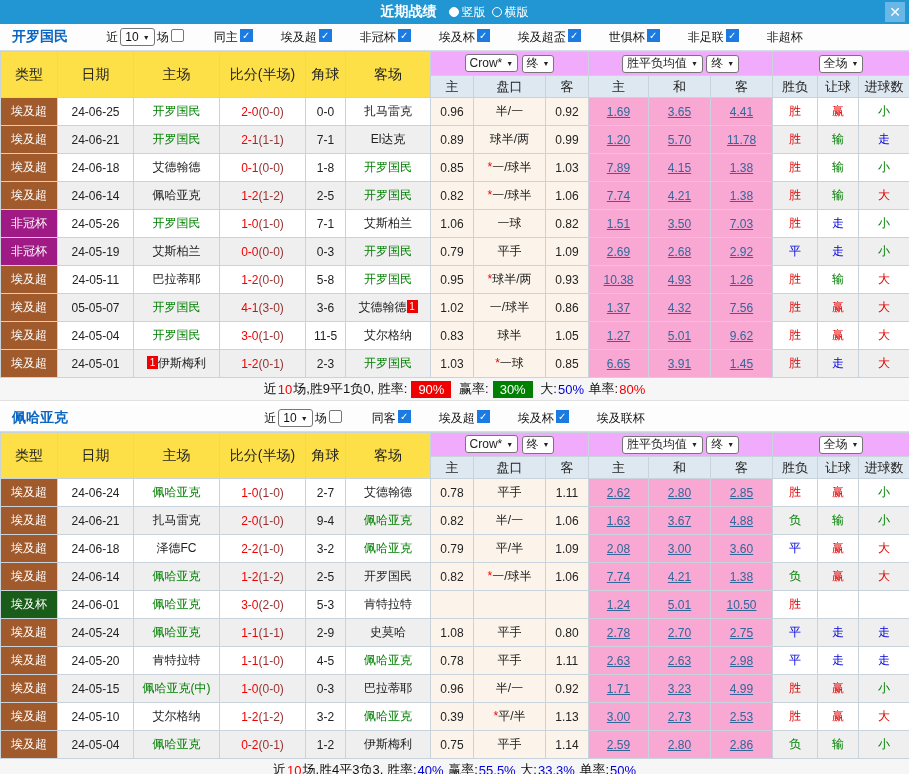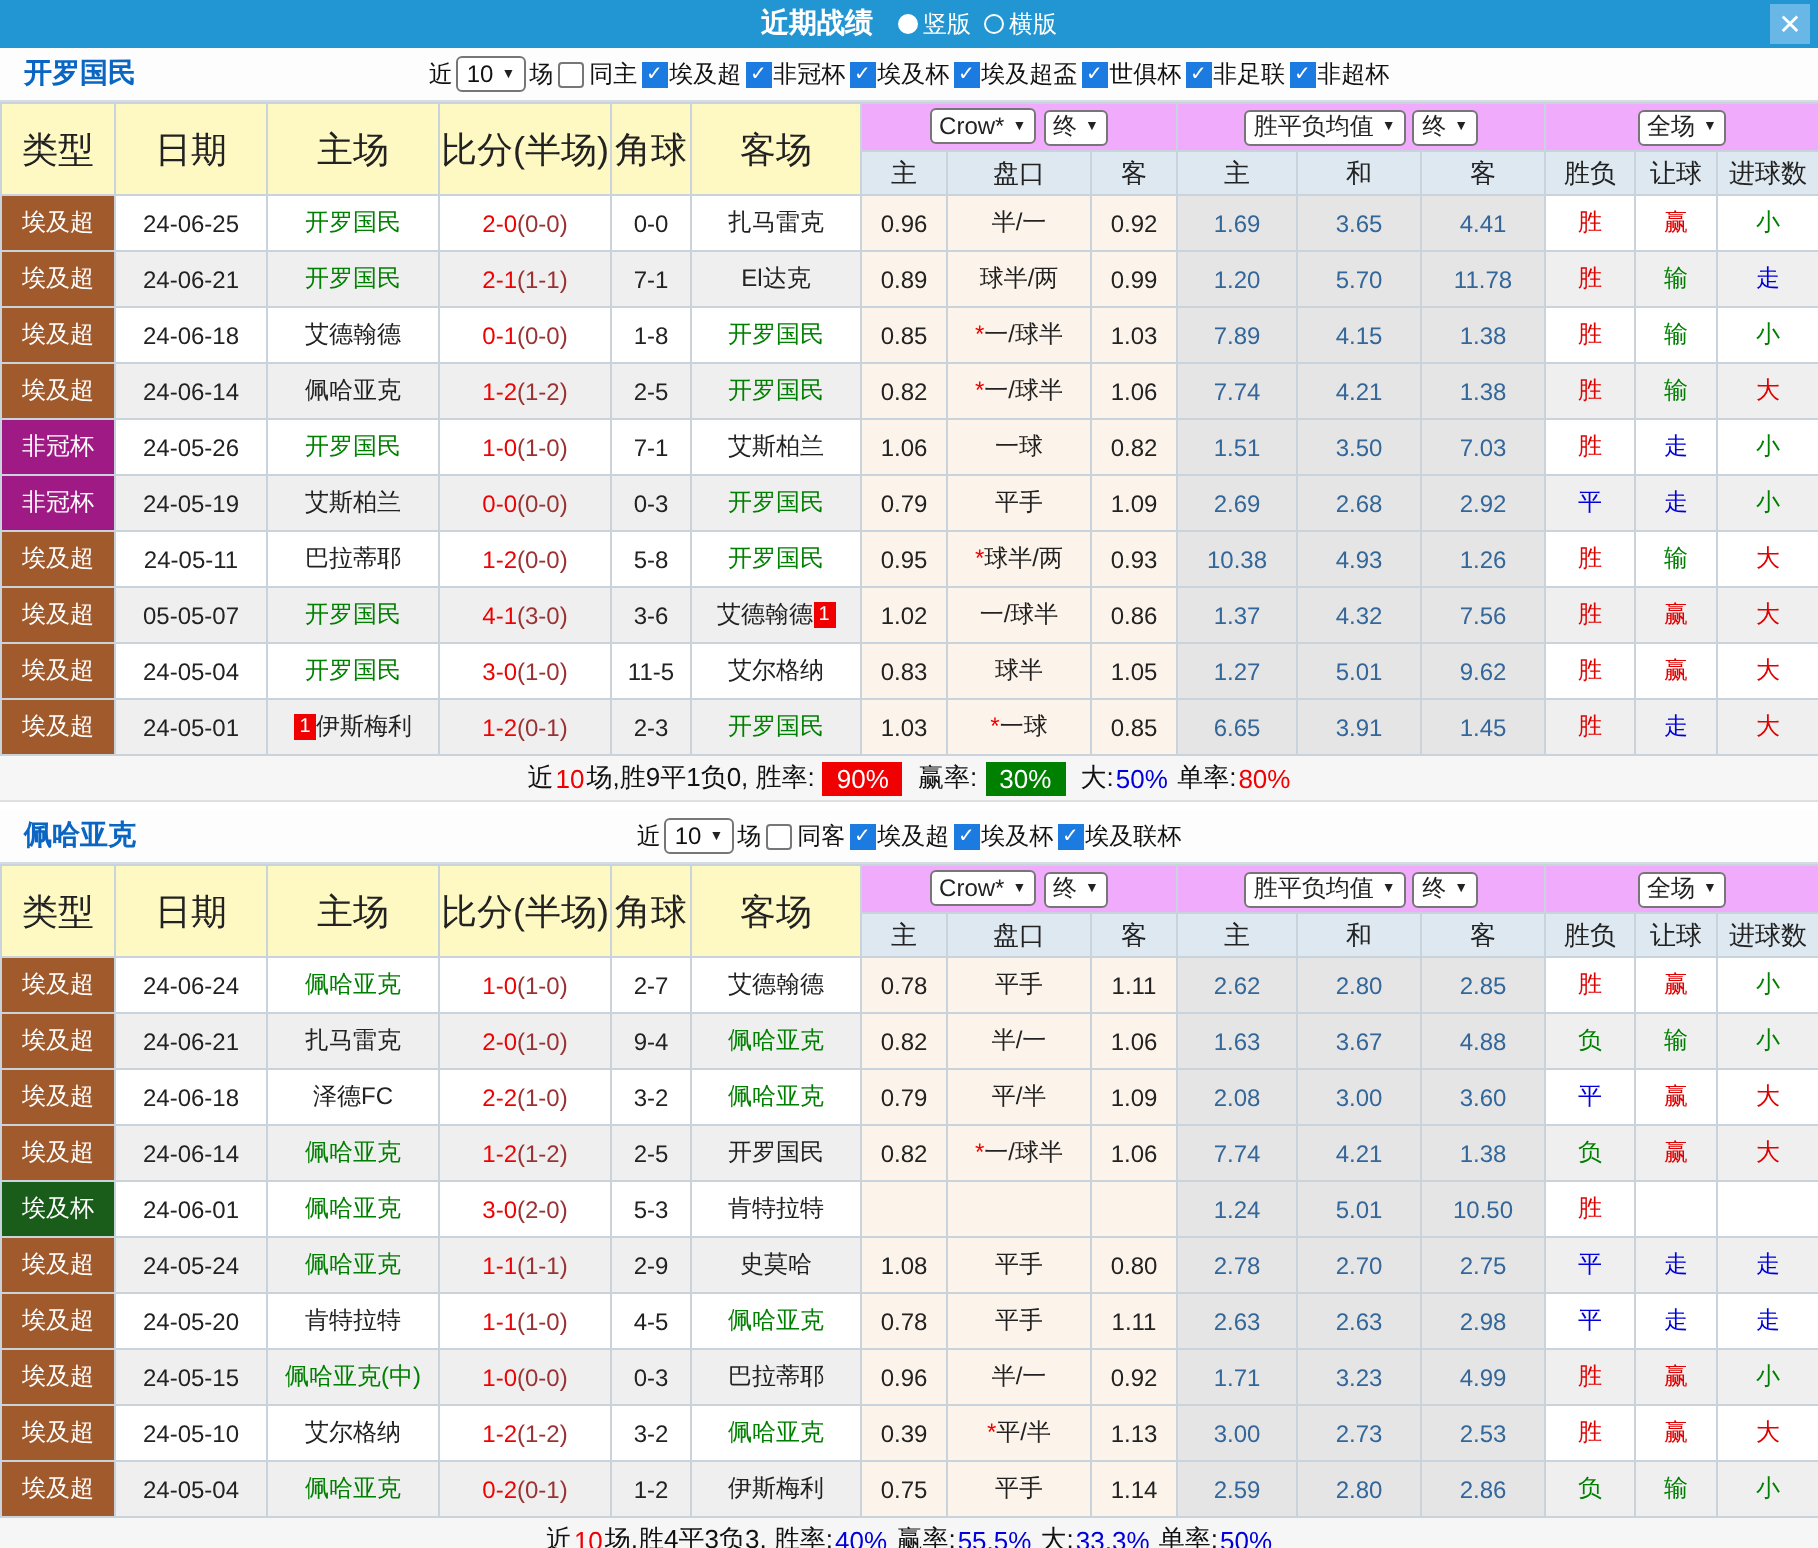--- a/index.html
+++ b/index.html
@@ -24,7 +24,7 @@
   .sel{display:inline-flex;align-items:center;gap:4px;border:1px solid #767676;border-radius:3px;
     background:#fff;padding:0 4px;height:18px;box-sizing:border-box;cursor:pointer;white-space:nowrap;}
   .sel .arr{font-size:7px;color:#222;}
-  .cb{display:inline-flex;align-items:center;cursor:pointer;white-space:nowrap;}
+  .cb{display:inline-flex;align-items:flex-start;cursor:pointer;white-space:nowrap;gap:27px;}
   .cb .box{width:13px;height:13px;box-sizing:border-box;display:inline-flex;align-items:center;justify-content:center;
     font-size:10px;line-height:13px;margin-right:1px;}
   .cb .box.checked{background:#1b7be0;color:#fff;border:1px solid #1b7be0;}

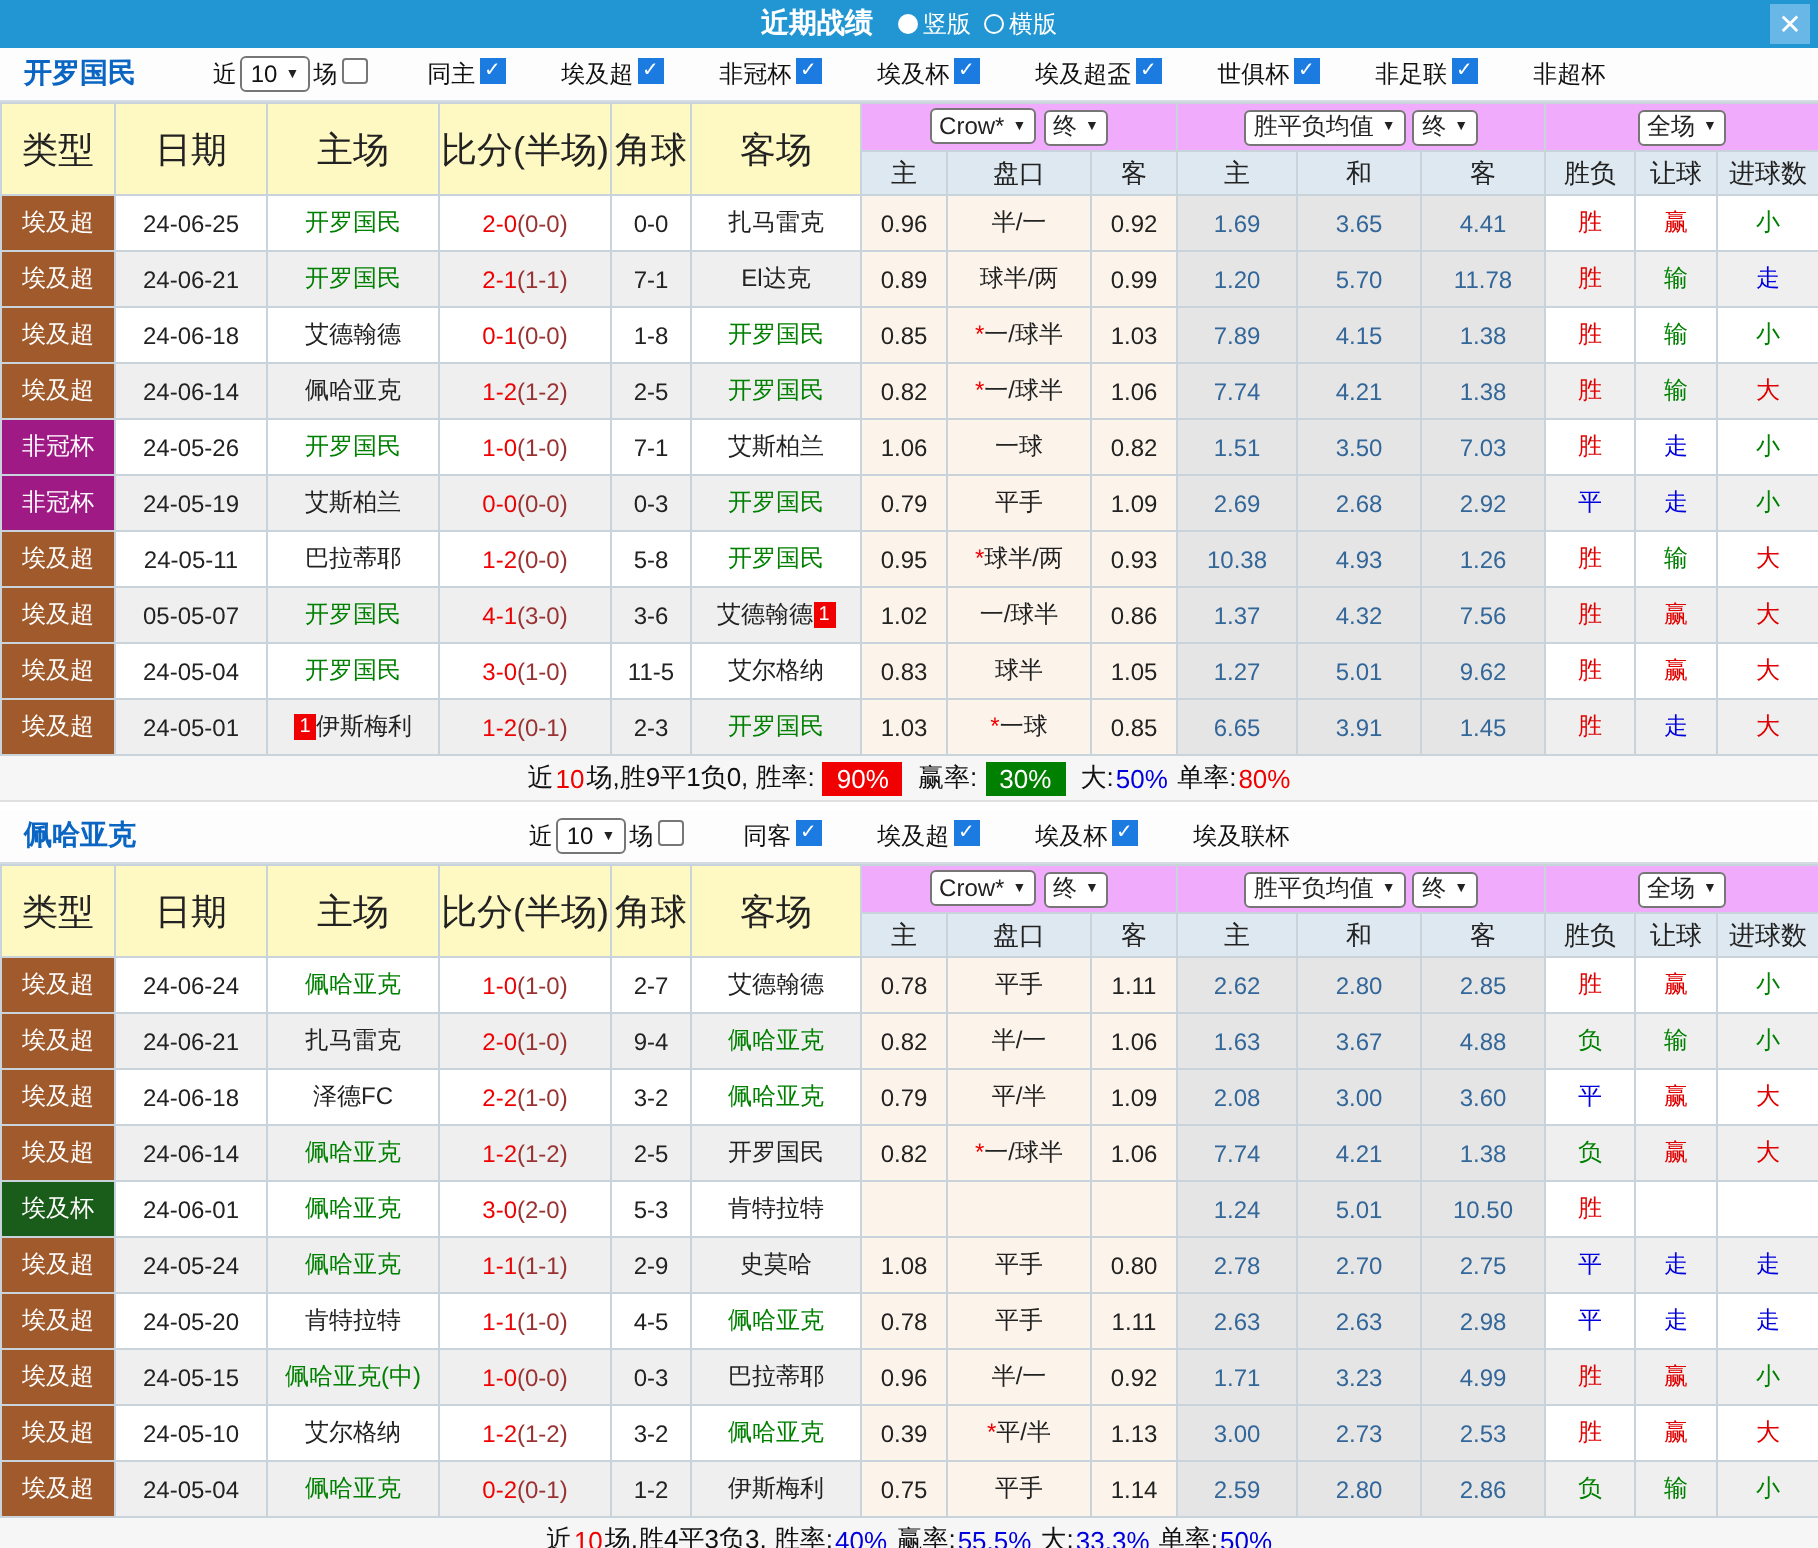--- a/index.html
+++ b/index.html
@@ -33,7 +33,7 @@
   table.grid{border-collapse:collapse;table-layout:fixed;width:909px;}
   table.grid th,table.grid td{border:1px solid #c9d3dc;overflow:hidden;white-space:nowrap;text-align:center;
     font-weight:normal;padding:0;}
-  thead th.hdr{background:#fef9c3;height:45px;font-size:18px;color:#222;}
+  thead th.hdr{background:#fde047;height:45px;font-size:14px;color:#222;}
   thead th.selrow{background:#f0abfc;height:23px;}
   thead th.sub{background:#dee8f0;height:21px;font-size:13px;}
   tbody td{height:27px;font-size:12px;}

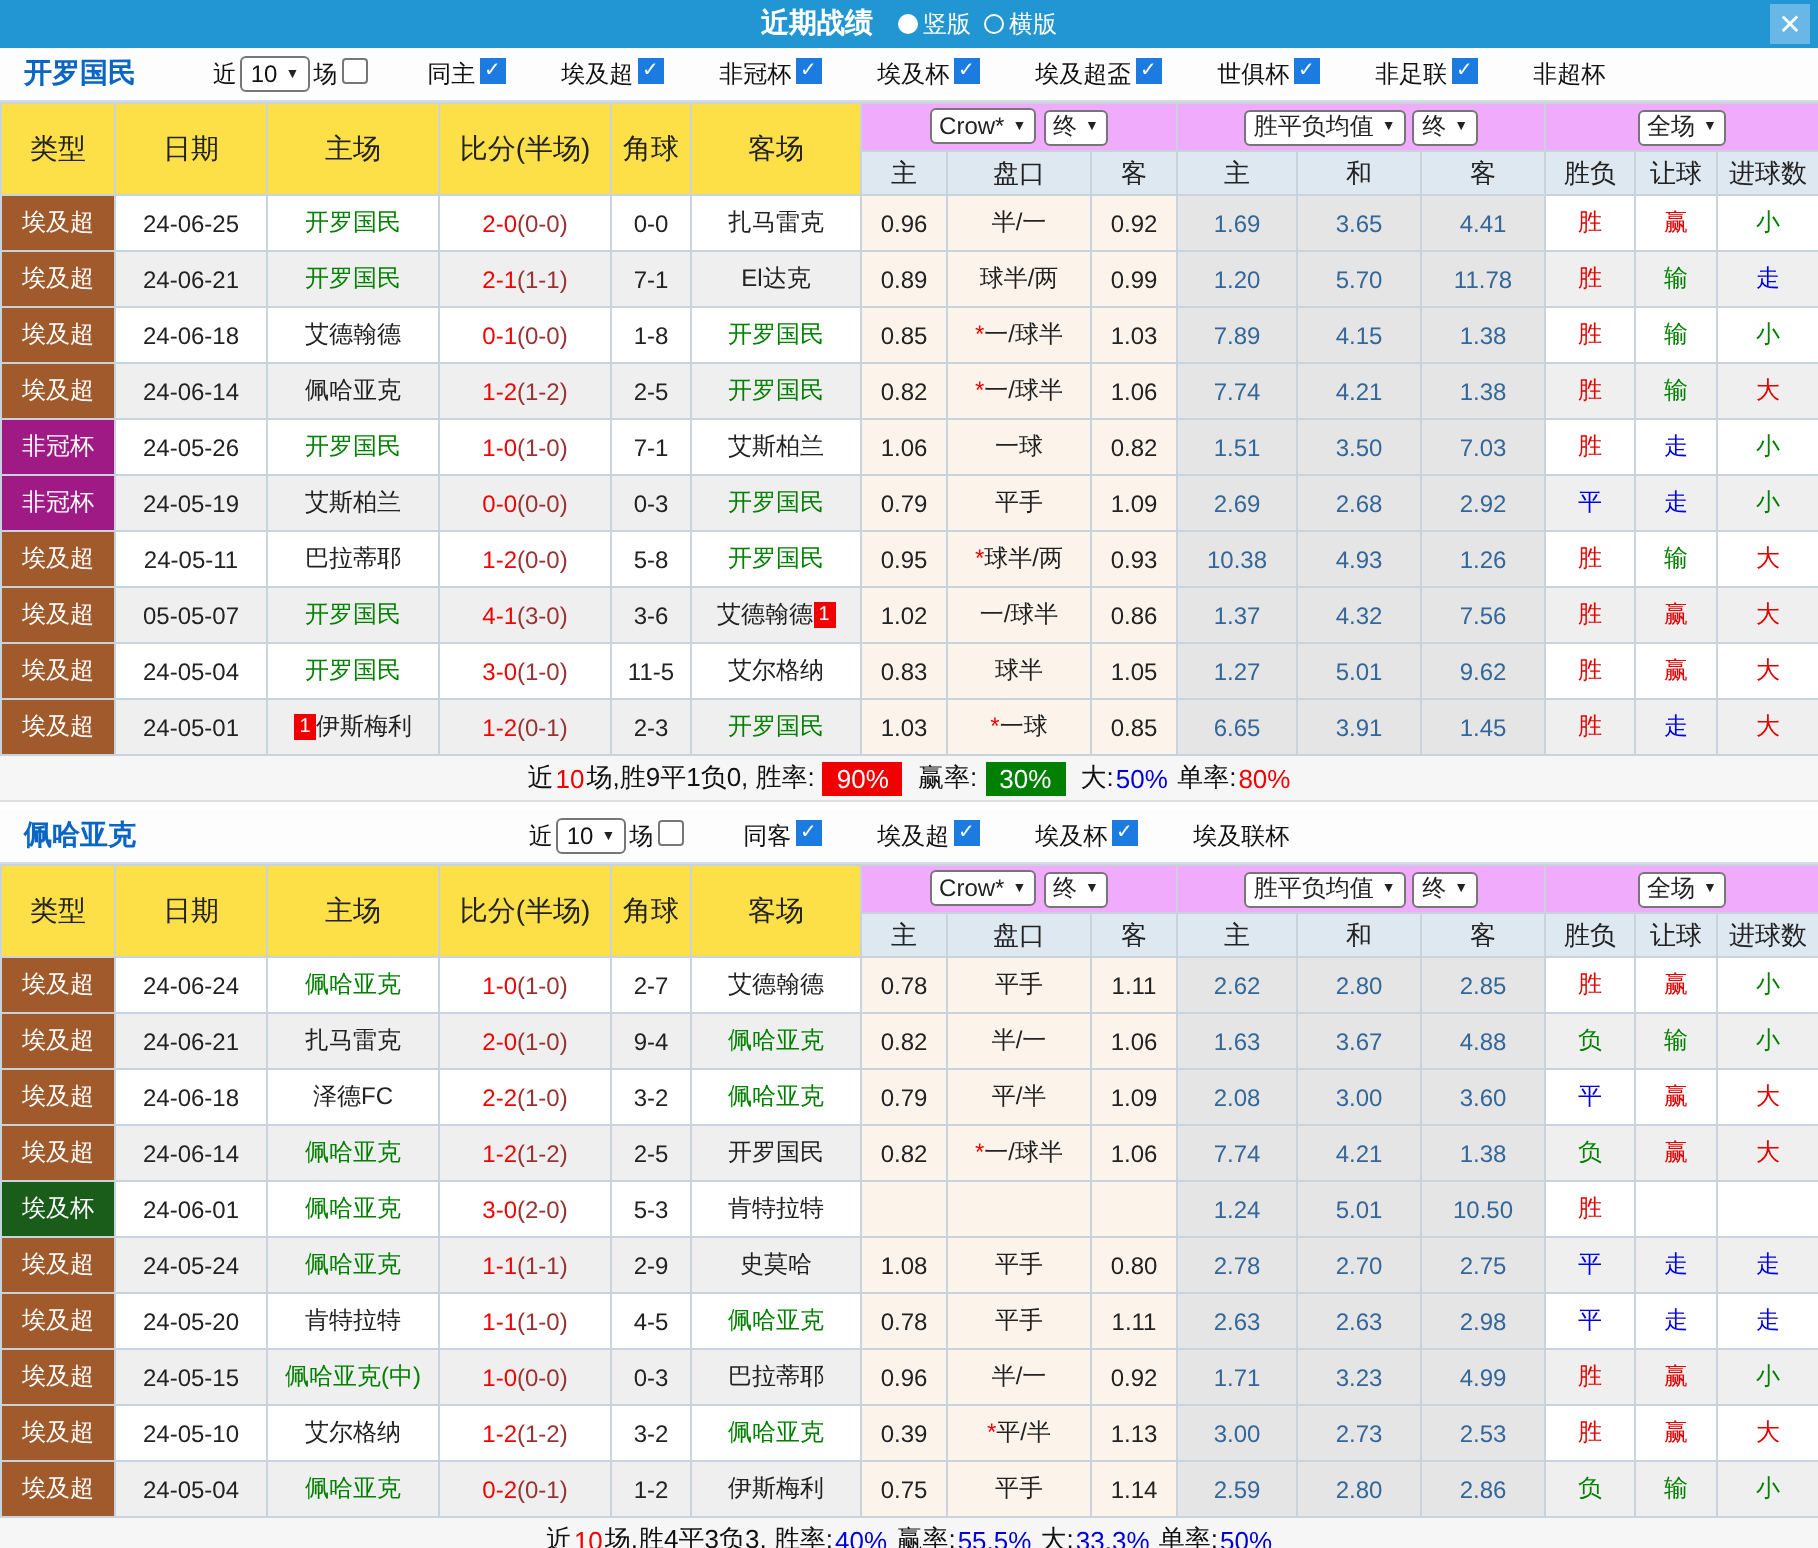--- a/index.html
+++ b/index.html
@@ -41,7 +41,7 @@
   tbody td.plain{background:#fff;}
   td.type{color:#fff;font-size:12px;}
   td.cream{background:#fcf4ea;color:#222;}
-  td.avg{background:#e5e5e5;color:#369;}
+  td.avg{background:#f9a8d4;color:#369;text-decoration:underline;}
   .team-green{color:#008000;}
   .score-main{color:#f00000;}
   .score-half{color:#993333;}

